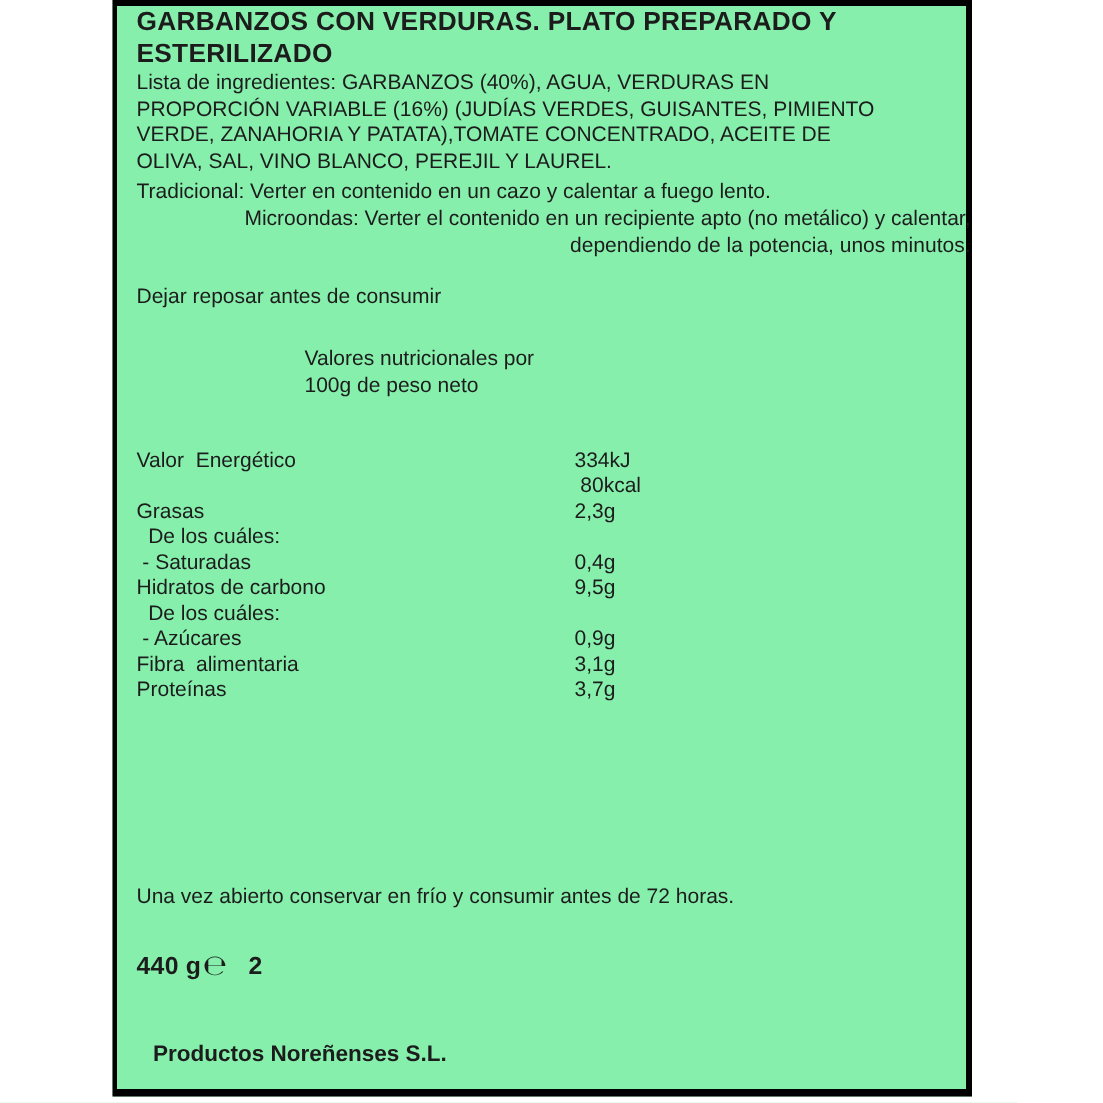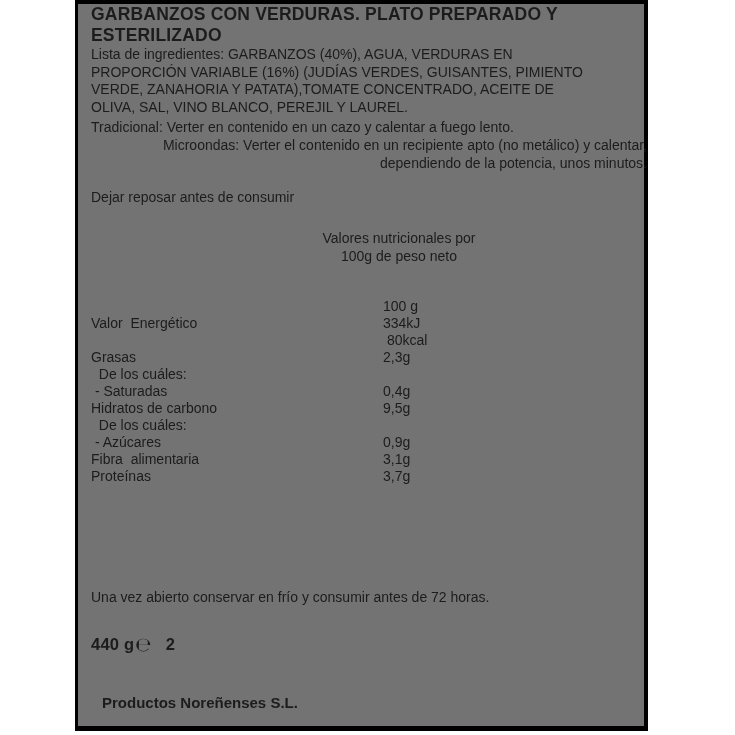--- a/index.html
+++ b/index.html
@@ -26,7 +26,7 @@
     border-color: #000000;
     border-width: 4px 4px 5px 3px;
     box-sizing: border-box;
-    background: #737373;
+    background: #86efac;
   }
   .blk { position: absolute; }
   .title {

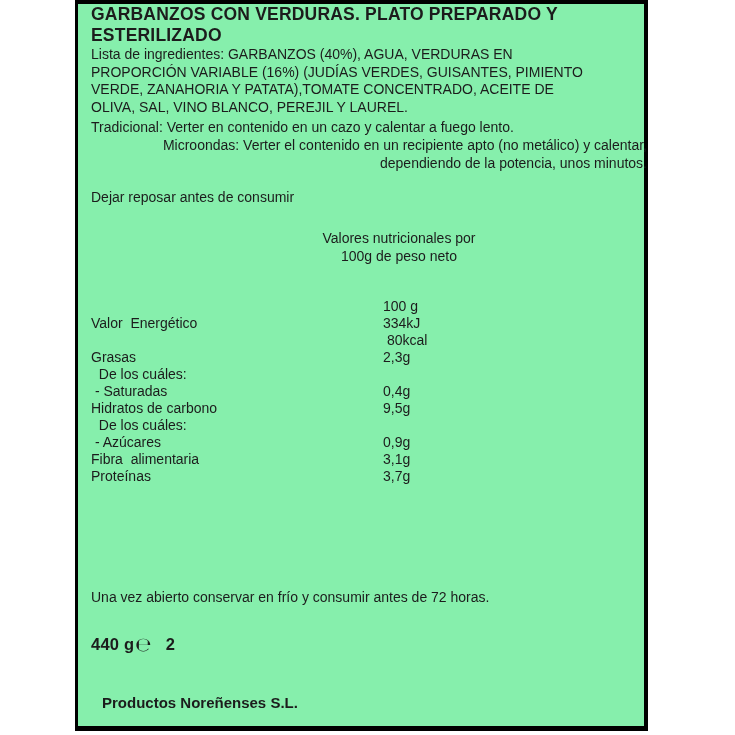--- a/index.html
+++ b/index.html
@@ -69,10 +69,9 @@
     font-size: 14px;
   }
   .nutri-header {
-    left: 141px;
+    left: 125px;
     top: 226px;
     width: 360px;
-    text-align: center;
     font-size: 14px;
     line-height: 17.5px;
   }

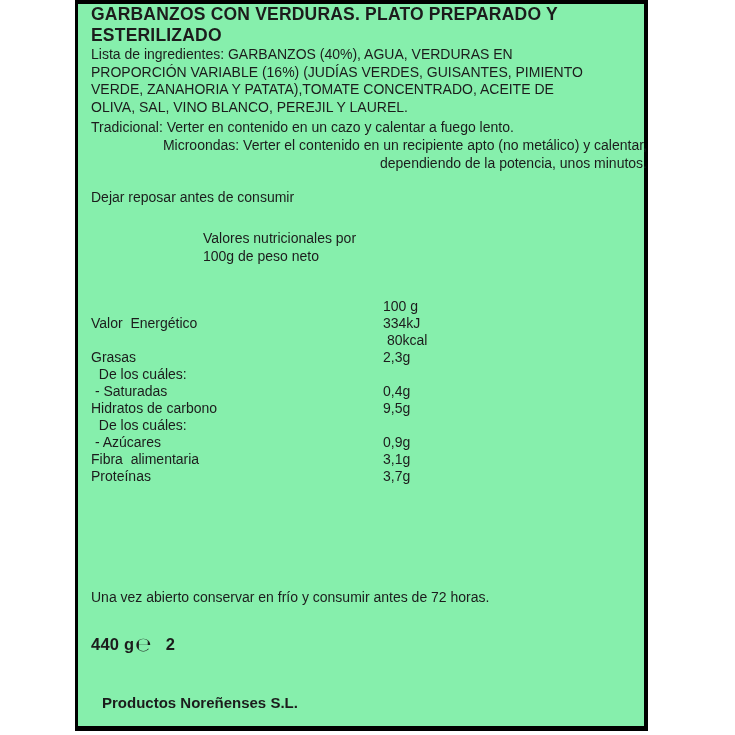--- a/index.html
+++ b/index.html
@@ -156,10 +156,6 @@
 
     <div class="blk nutri-table">
       <div class="nrow">
-        <span class="nlabel"></span>
-        <span class="nvalue">100 g</span>
-      </div>
-      <div class="nrow">
         <span class="nlabel">Valor  Energético</span>
         <span class="nvalue">334kJ</span>
       </div>

